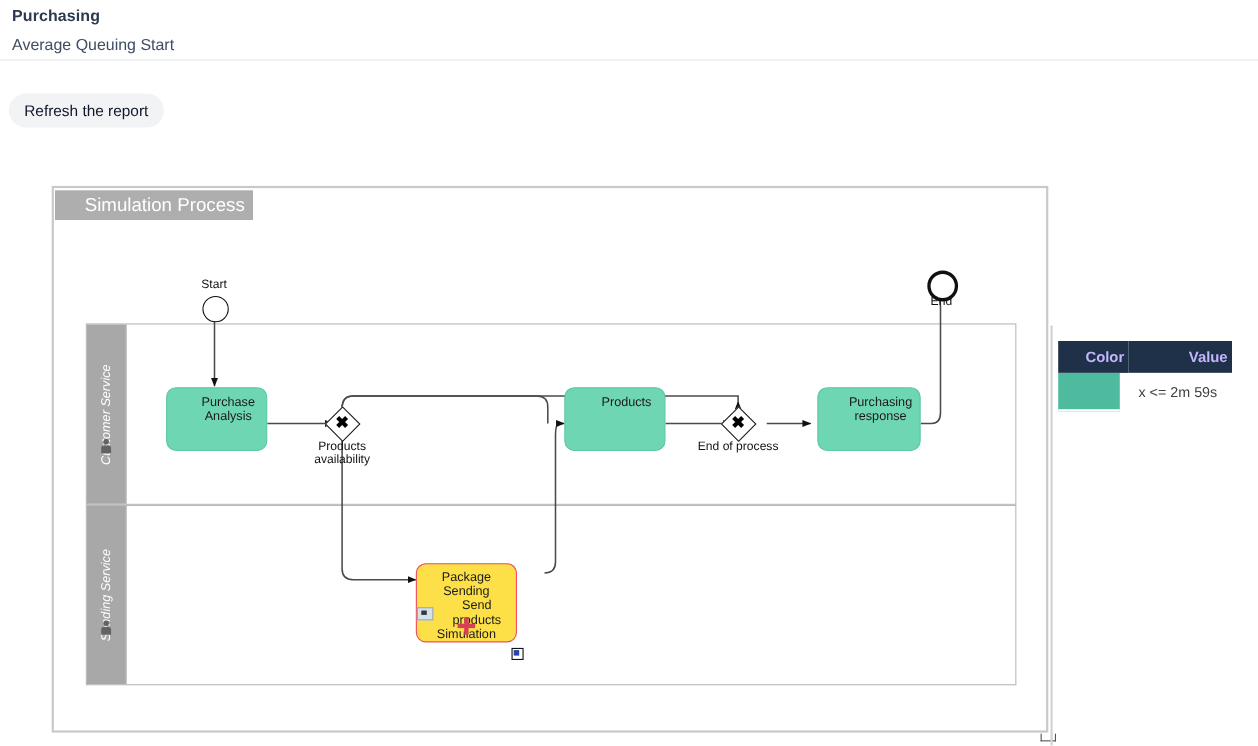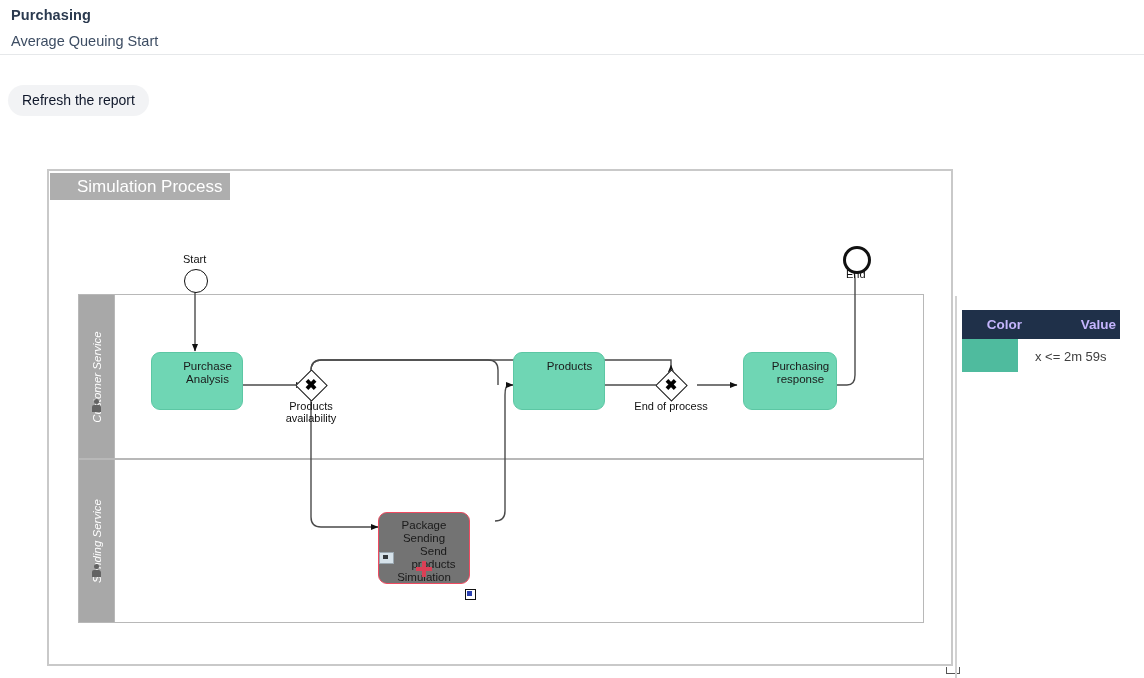--- a/index.html
+++ b/index.html
@@ -156,7 +156,7 @@
     padding-top: 7px;
   }
   .task.green { background: #6FD6B4; border-color: #5cc7a4; padding-left: 21px; }
-  .task.red   { background: #737373; border-color: #ef4a60; }
+  .task.red   { background: #fde047; border-color: #ef4a60; }
 
   .subproc-lines { display:block; }
   .subproc-row {

